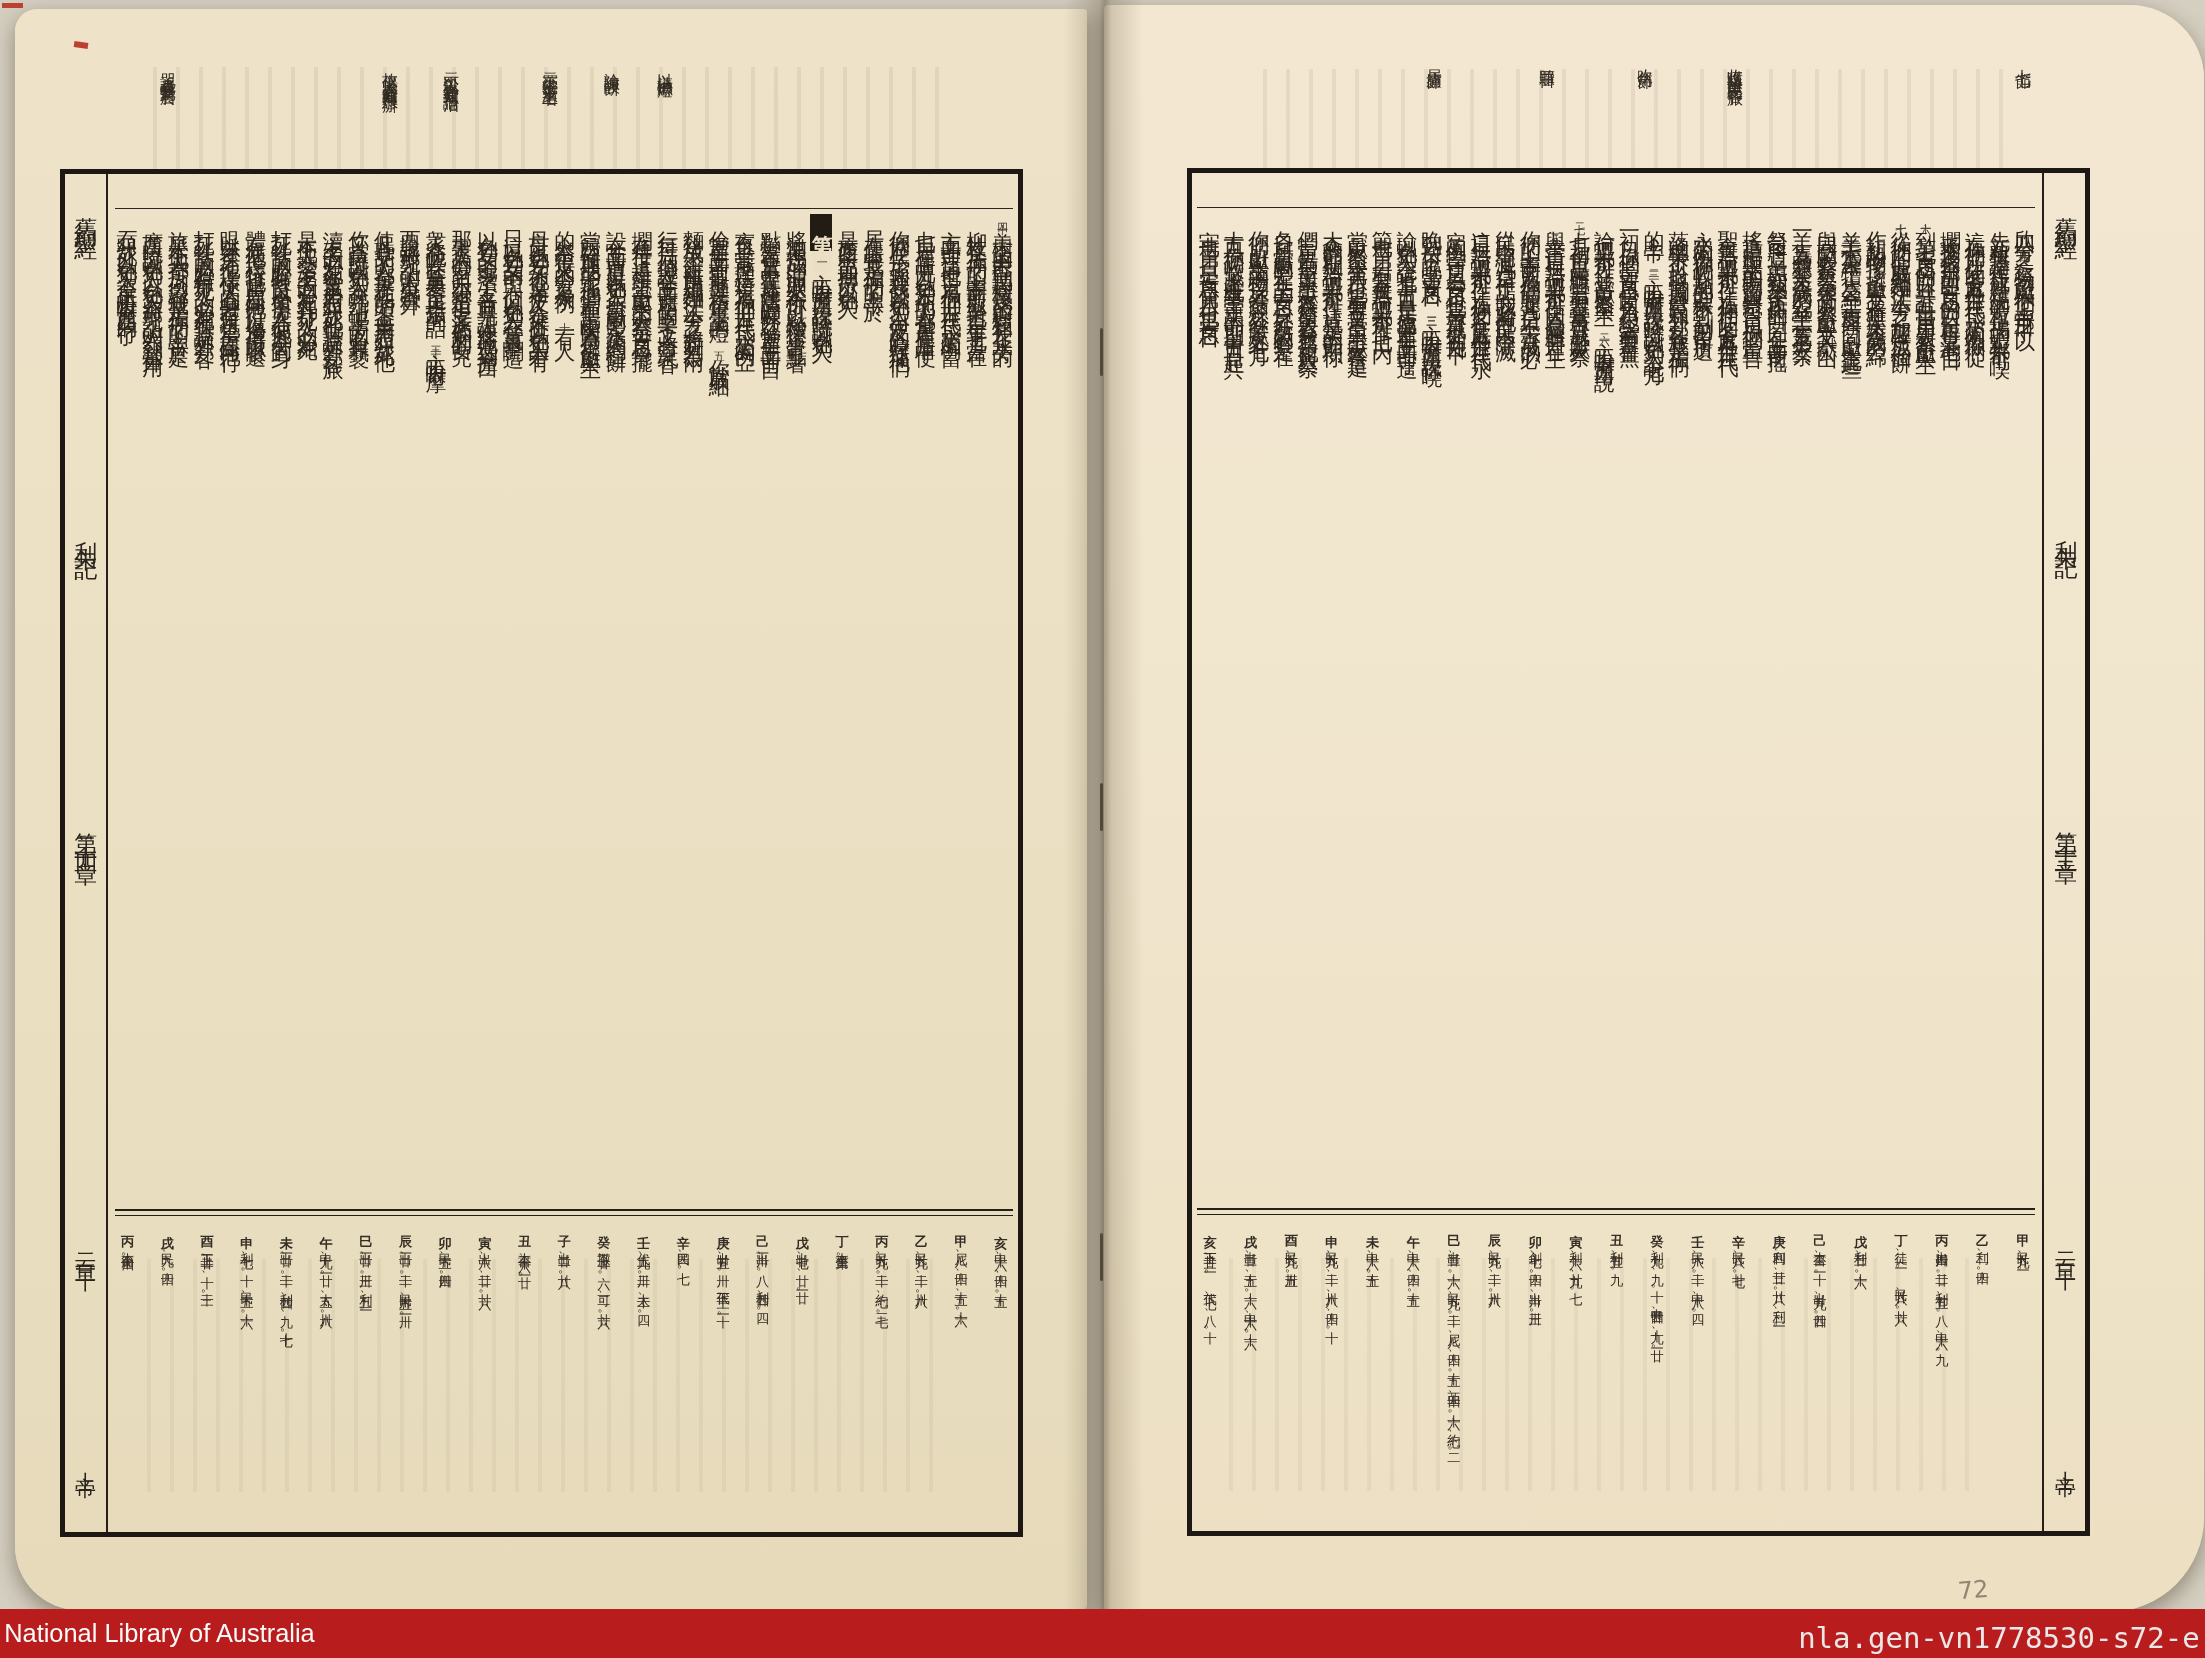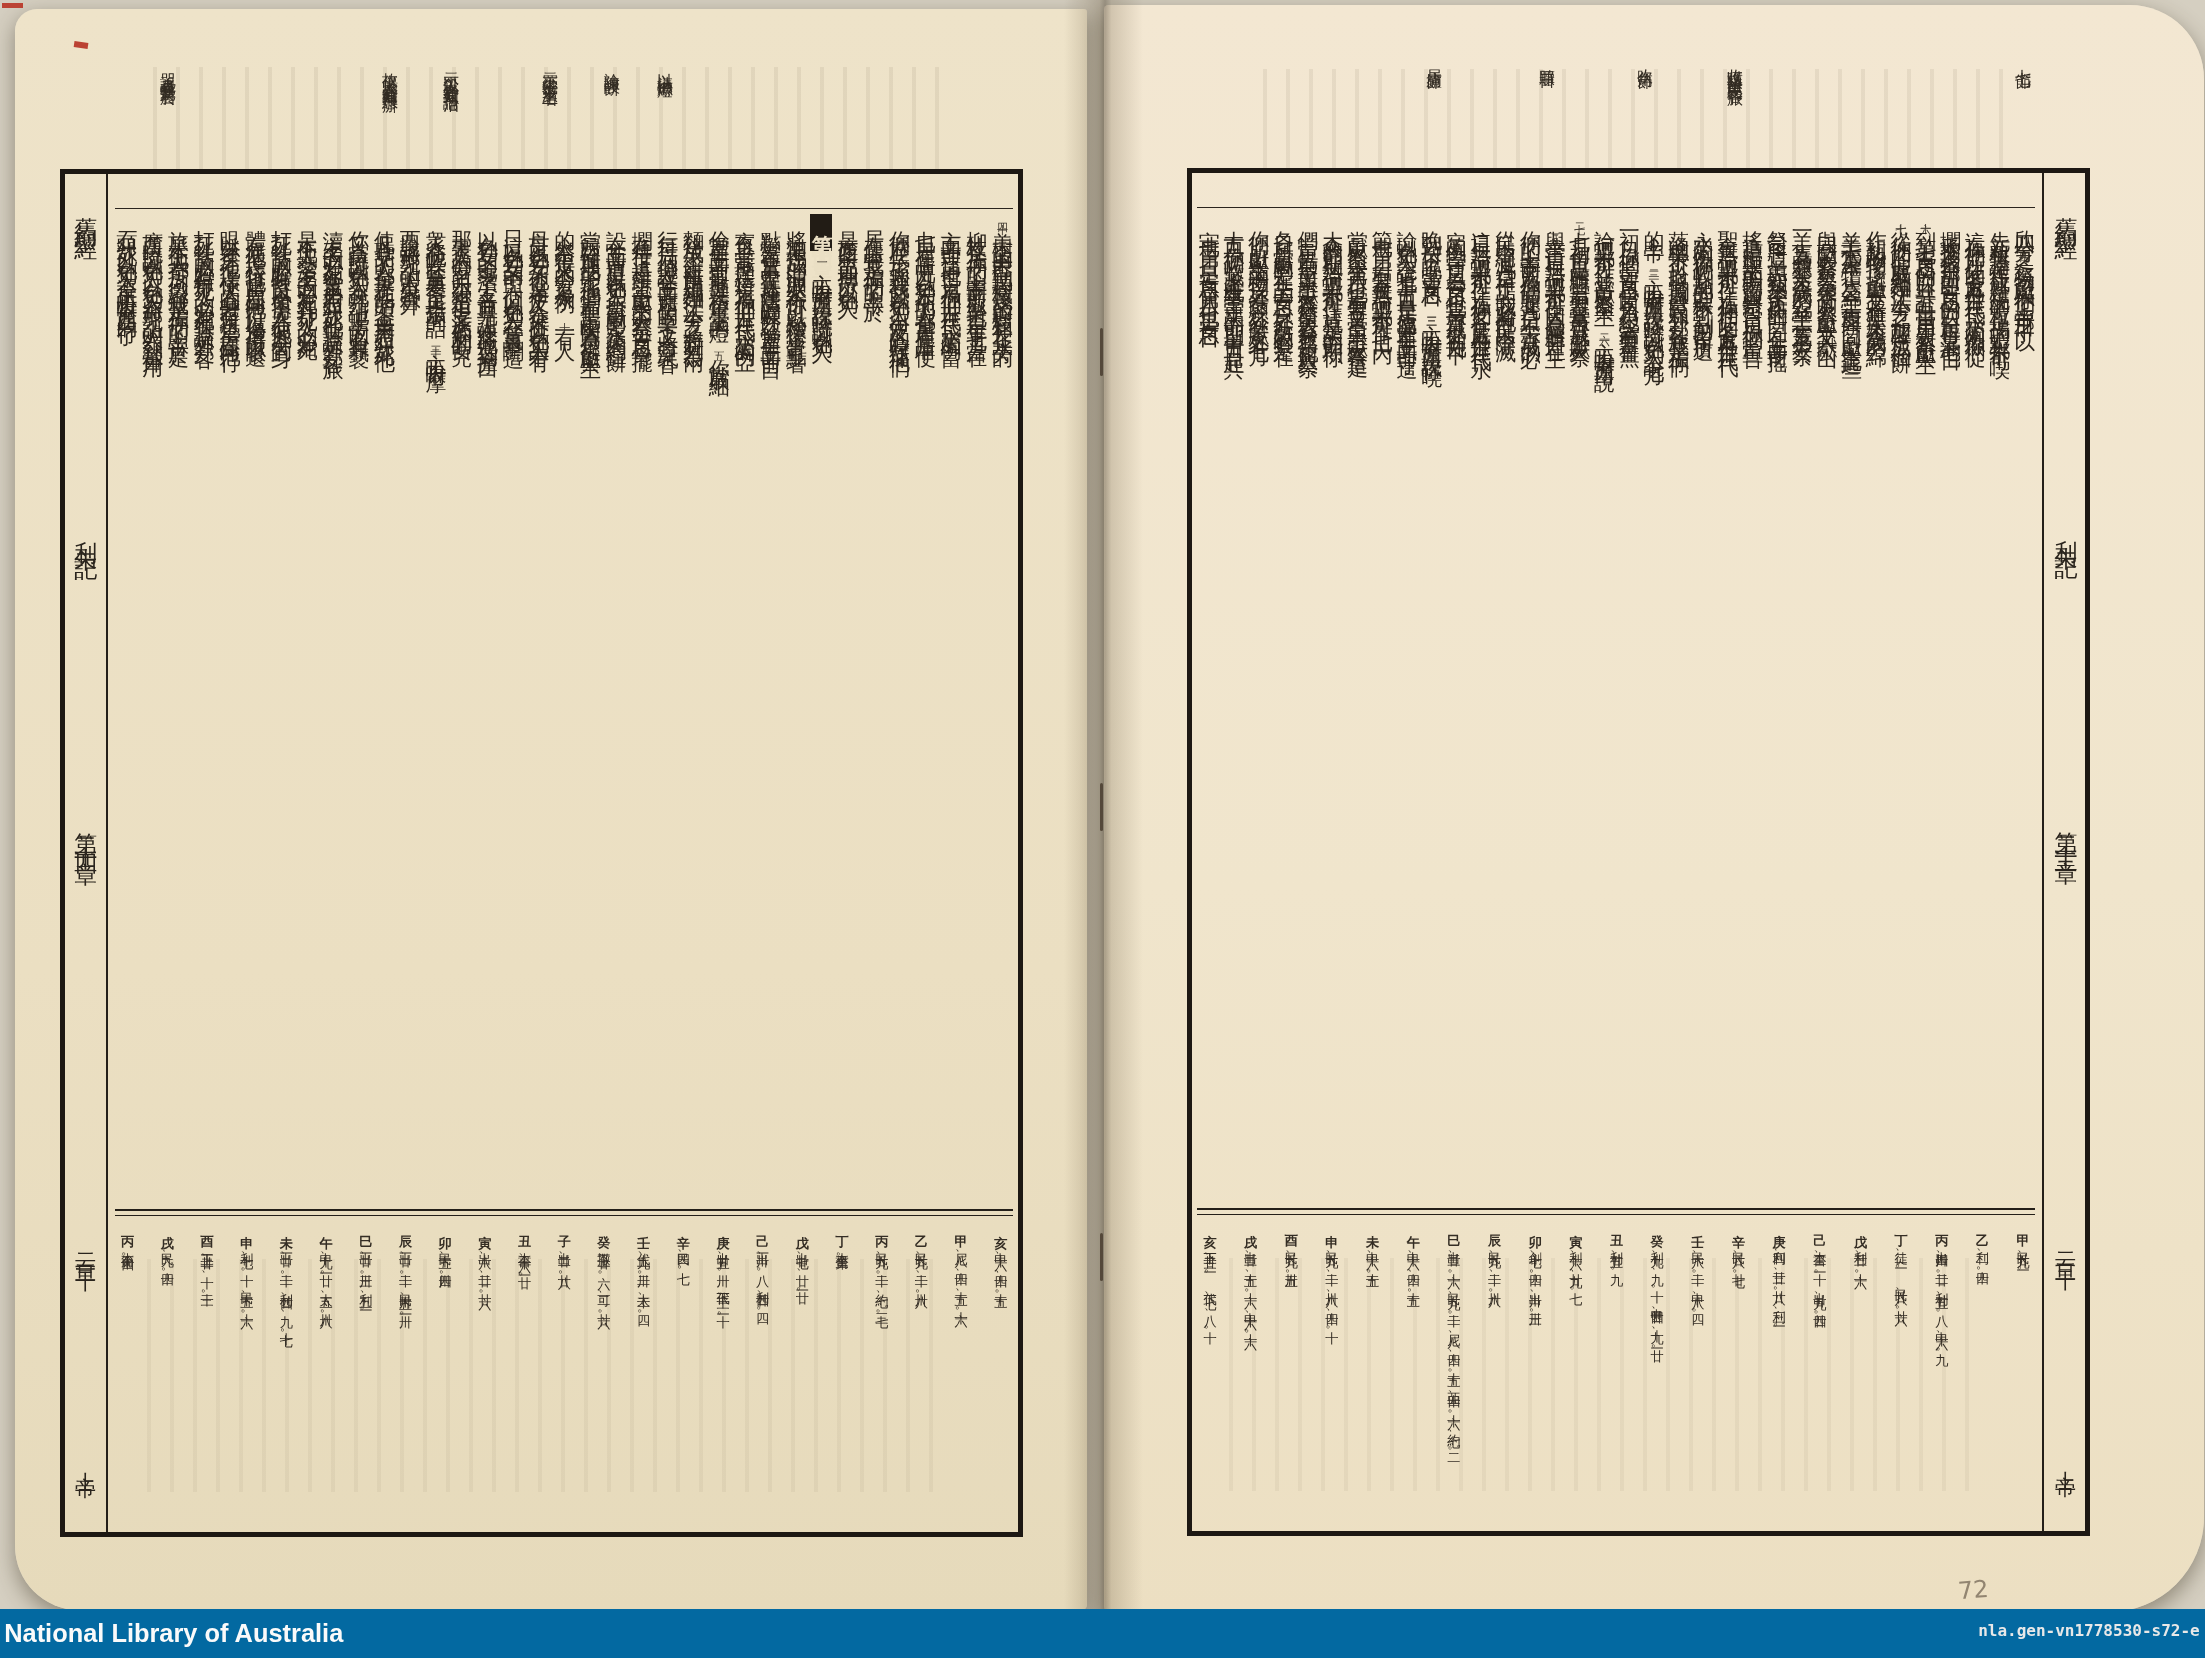--- a/index.html
+++ b/index.html
@@ -47,7 +47,7 @@
   
   .ghost{position:absolute;opacity:.10;background:repeating-linear-gradient(90deg,#6b5d45 0 3.7px,transparent 3.7px 23px);}
   
-  #footer-bar{position:absolute;left:0;bottom:0;width:100%;height:49px;background:#0369a1;font-weight:bold;}
+  #footer-bar{position:absolute;left:0;bottom:0;width:100%;height:49px;background:#b91c1c;}
   #footer-left{position:absolute;left:4.2px;top:9.5px;color:#fafafa;font-family:"Liberation Sans","DejaVu Sans",sans-serif;font-size:25.4px;}
   #footer-right{position:absolute;right:5.3px;top:11.6px;color:#e8e8e8;font-family:"DejaVu Sans Mono","Liberation Mono",monospace;font-size:16px;}
   

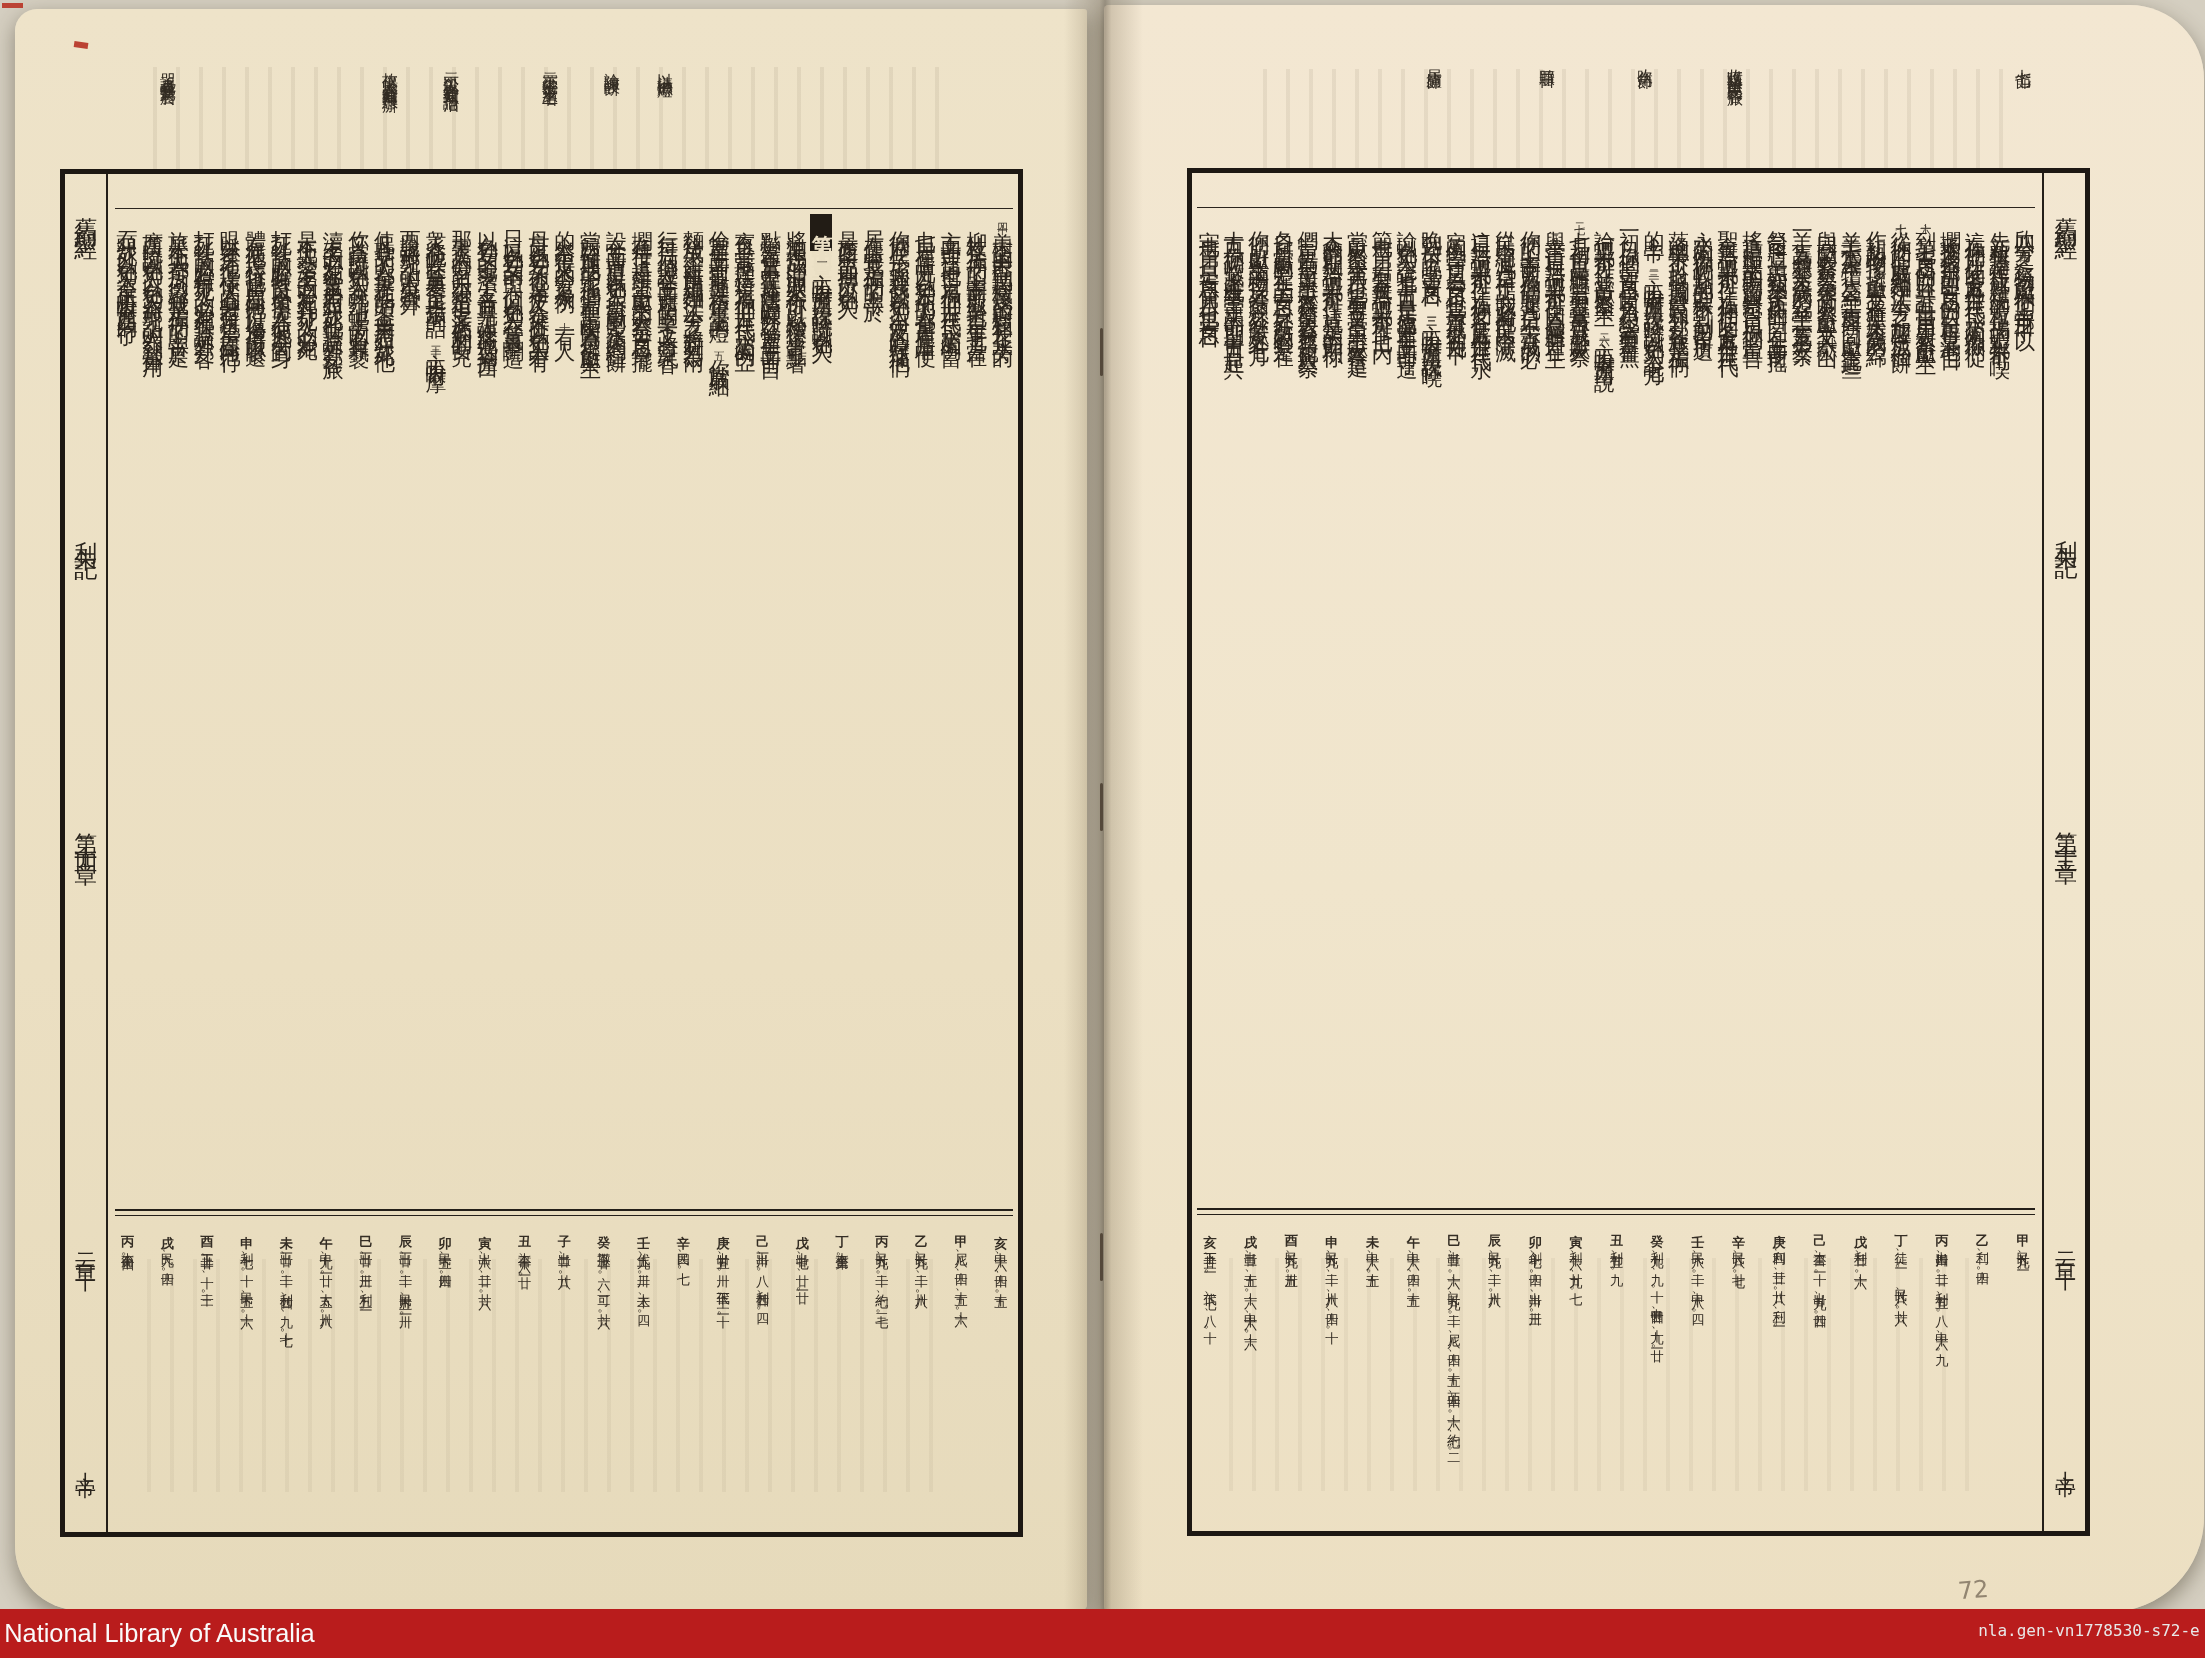--- a/index.html
+++ b/index.html
@@ -49,7 +49,7 @@
   
   #footer-bar{position:absolute;left:0;bottom:0;width:100%;height:49px;background:#b91c1c;}
   #footer-left{position:absolute;left:4.2px;top:9.5px;color:#fafafa;font-family:"Liberation Sans","DejaVu Sans",sans-serif;font-size:25.4px;}
-  #footer-right{position:absolute;right:5.3px;top:11.6px;color:#e8e8e8;font-family:"DejaVu Sans Mono","Liberation Mono",monospace;font-size:16px;}
+  #footer-right{position:absolute;right:5.3px;top:11.6px;color:#e8e8e8;font-family:"DejaVu Sans Mono","Liberation Mono",monospace;font-size:29px;}
   
   #pencil-72{position:absolute;left:1958px;top:1576px;color:#837663;font-size:24px;
              font-family:"DejaVu Sans",sans-serif;transform:rotate(-5deg);opacity:.85;}

